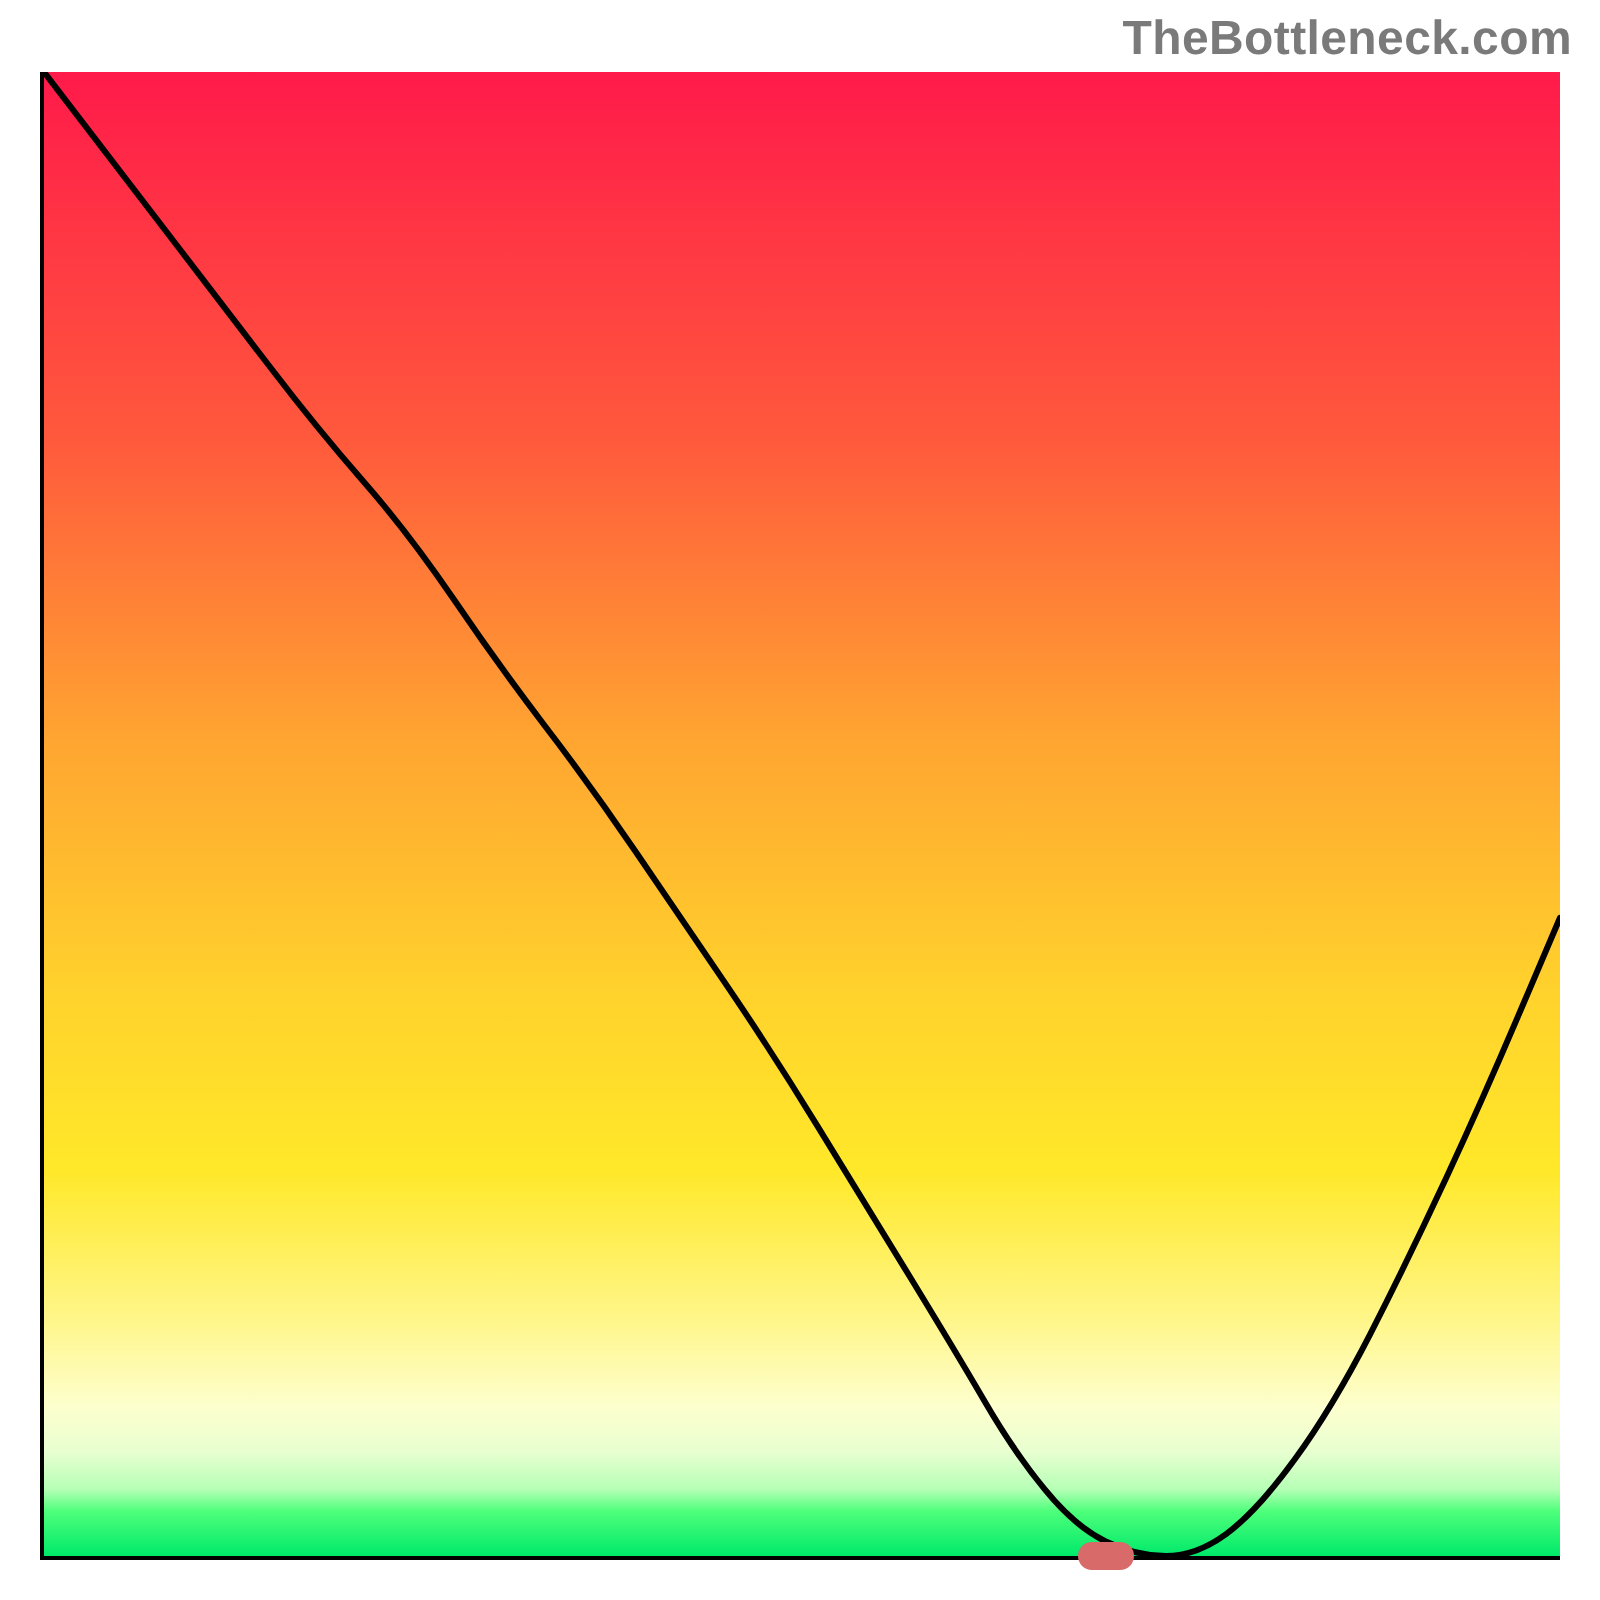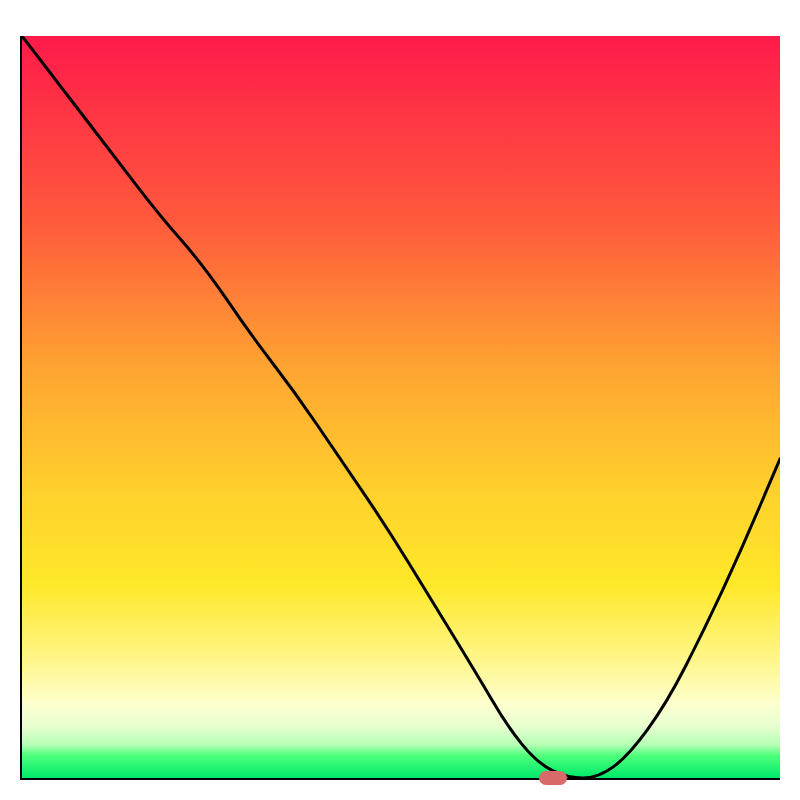--- a/index.html
+++ b/index.html
@@ -75,6 +75,7 @@
 
 <div class="stage">
 
+  <div class="watermark">TheBottleneck.com</div>
 
   <div class="plot">
     <div class="gradient"></div>

